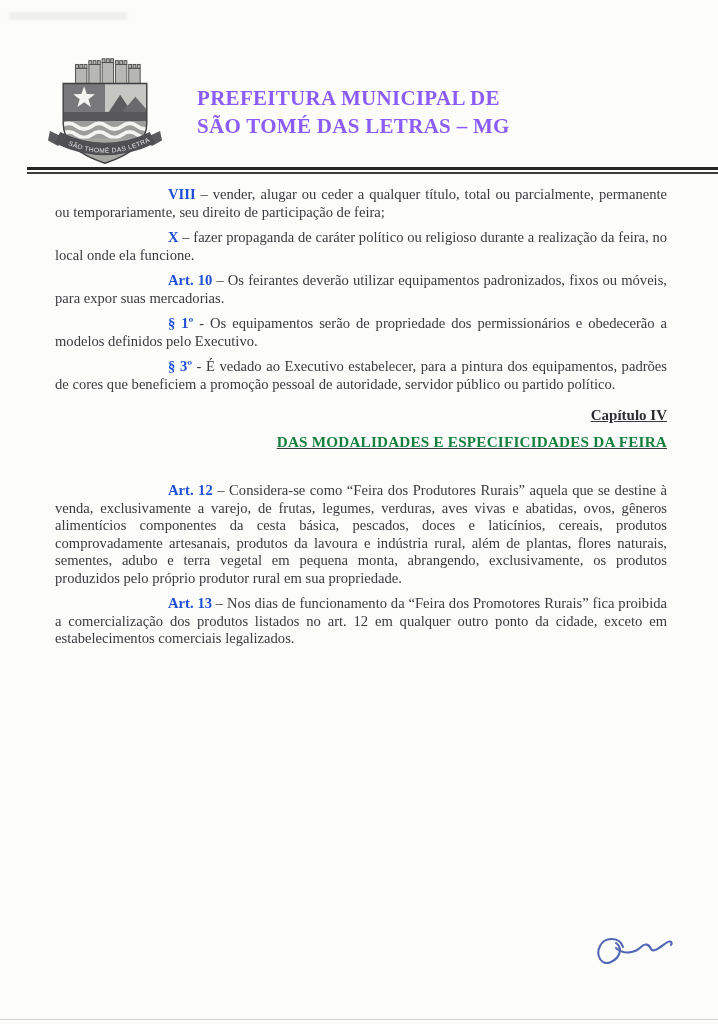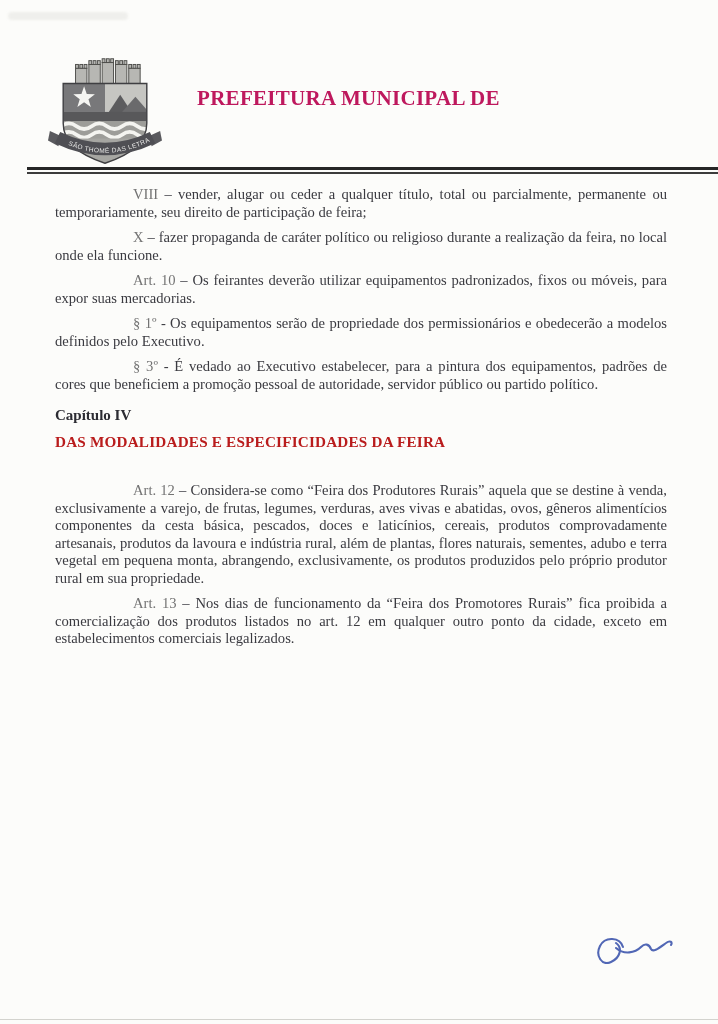--- a/index.html
+++ b/index.html
@@ -14,7 +14,7 @@
   .org {
     position:absolute; left:197px; top:84px;
     font-weight:bold; font-size:21px; line-height:28px;
-    letter-spacing:0.3px; color:#be185d; white-space:nowrap;
+    letter-spacing:0.3px; color:#8b5cf6; white-space:nowrap;
   }
   .rule {
     position:absolute; left:27px; right:0; top:167px; height:2px;

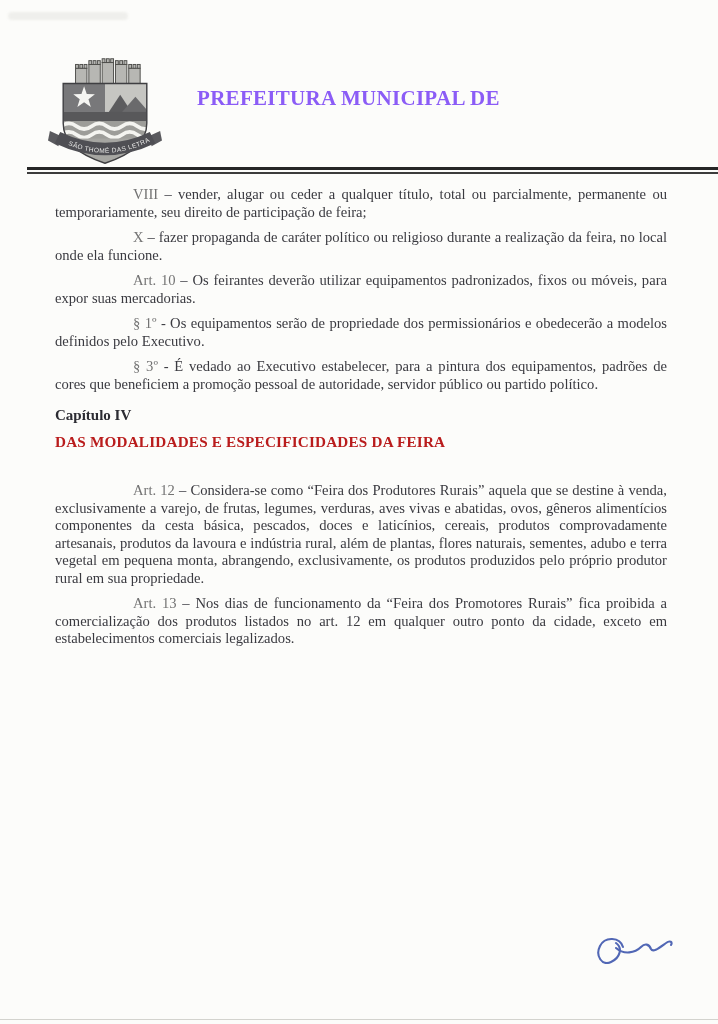--- a/index.html
+++ b/index.html
@@ -105,6 +105,7 @@
     </div>
     <div class="org">
       <div>PREFEITURA MUNICIPAL DE</div>
+      <div>SÃO TOMÉ DAS LETRAS – MG</div>
     </div>
   </header>
 

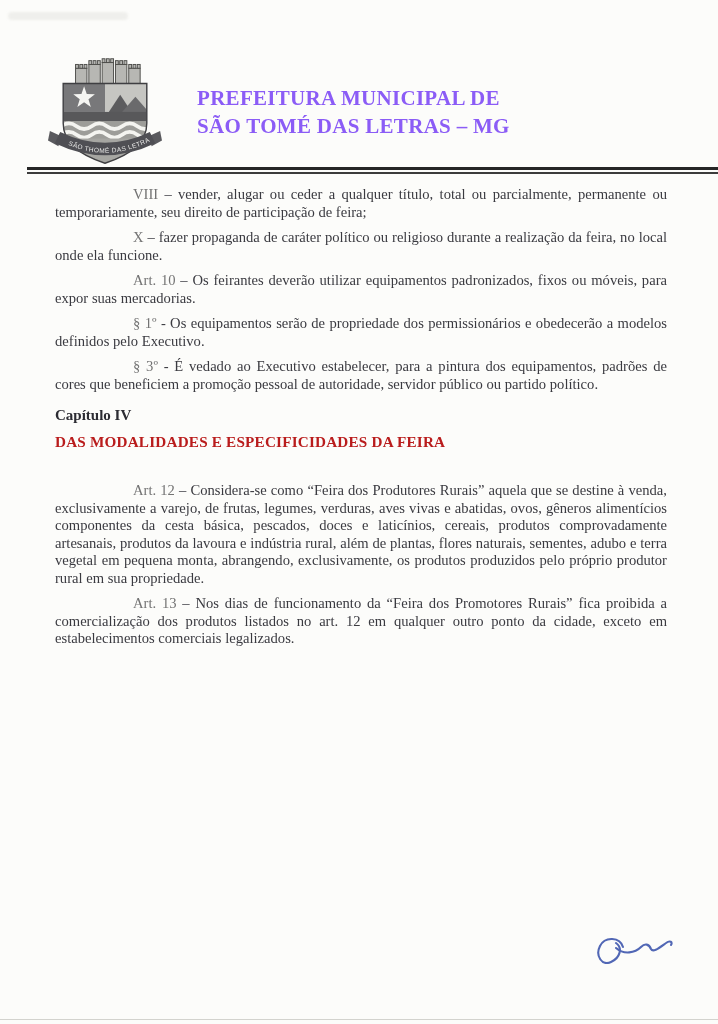--- a/index.html
+++ b/index.html
@@ -34,7 +34,7 @@
     color:#3a3a40;
   }
   .body p { margin:0 0 8px 0; text-indent:78px; }
-  .body p b { font-weight:normal; color:#737373; }
+  .body p b { font-weight:bold; color:#1d4ed8;margin-left:35px; }
   .chapter { text-align:left; text-indent:0; margin:14px 0 32px 0; }
   .chapter .ch-title { font-weight:bold; font-size:15px; color:#2c2c33; margin:0 0 8px 0; }
   .chapter .ch-subtitle { font-weight:bold; font-size:15.2px; letter-spacing:0.2px; color:#b91c1c; margin:0; }

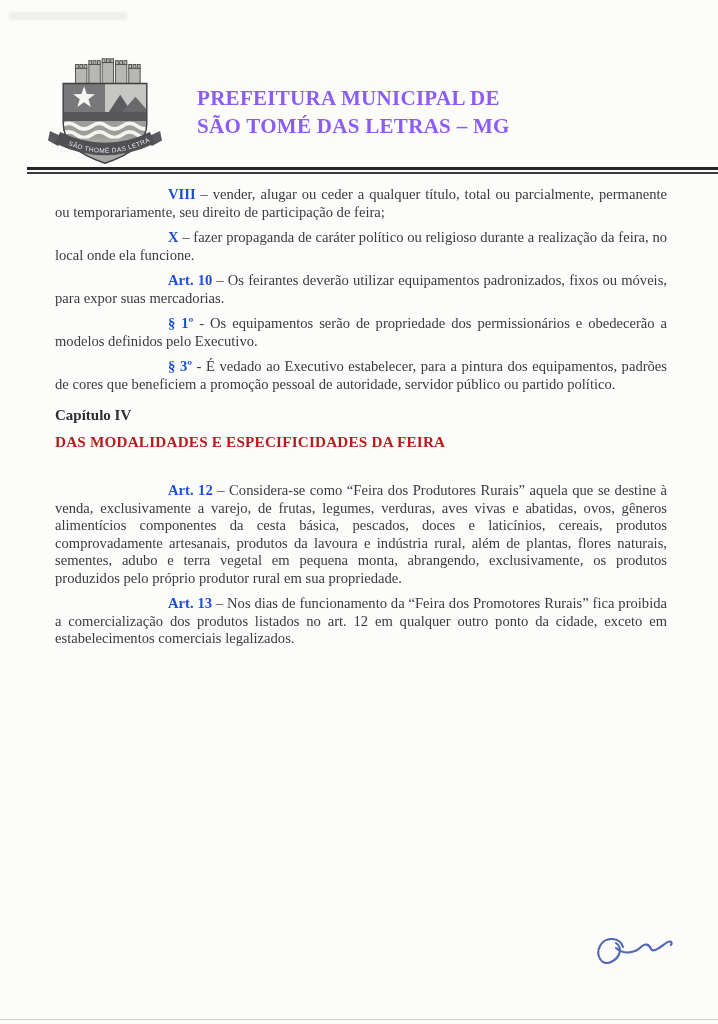--- a/index.html
+++ b/index.html
@@ -35,7 +35,7 @@
   }
   .body p { margin:0 0 8px 0; text-indent:78px; }
   .body p b { font-weight:bold; color:#1d4ed8;margin-left:35px; }
-  .chapter { text-align:left; text-indent:0; margin:14px 0 32px 0; }
+  .chapter { text-align:right; text-indent:0; margin:14px 0 32px 0;text-decoration:underline; }
   .chapter .ch-title { font-weight:bold; font-size:15px; color:#2c2c33; margin:0 0 8px 0; }
   .chapter .ch-subtitle { font-weight:bold; font-size:15.2px; letter-spacing:0.2px; color:#b91c1c; margin:0; }
   

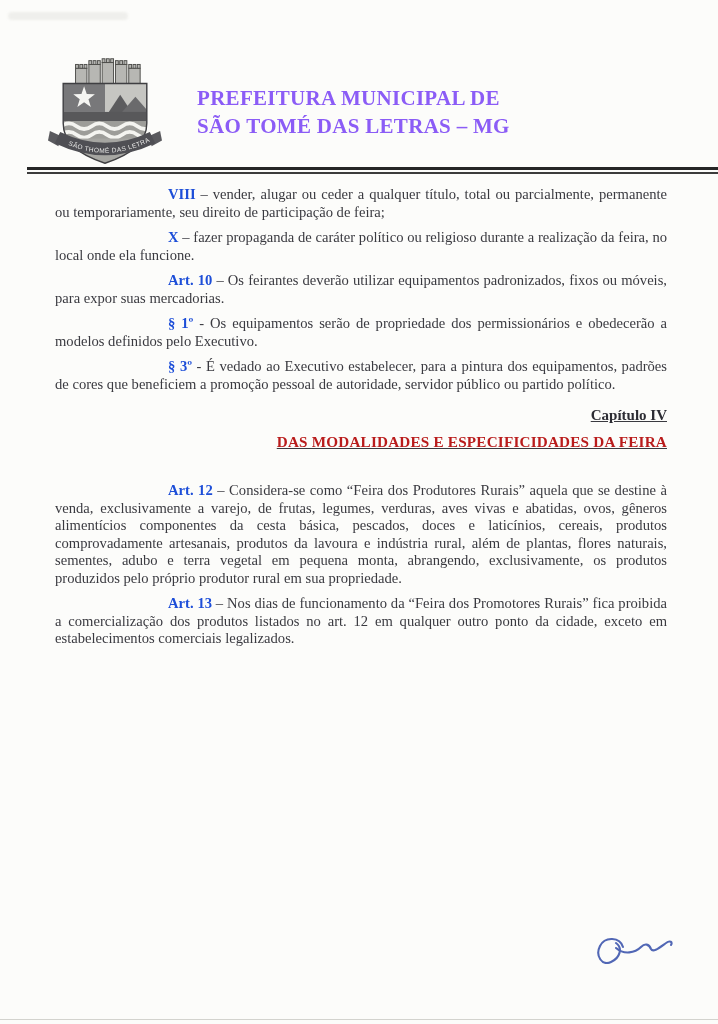--- a/index.html
+++ b/index.html
@@ -37,7 +37,7 @@
   .body p b { font-weight:bold; color:#1d4ed8;margin-left:35px; }
   .chapter { text-align:right; text-indent:0; margin:14px 0 32px 0;text-decoration:underline; }
   .chapter .ch-title { font-weight:bold; font-size:15px; color:#2c2c33; margin:0 0 8px 0; }
-  .chapter .ch-subtitle { font-weight:bold; font-size:15.2px; letter-spacing:0.2px; color:#b91c1c; margin:0; }
+  .chapter .ch-subtitle { font-weight:bold; font-size:15.2px; letter-spacing:0.2px; color:#15803d; margin:0; }
   
   .signature { position:absolute; left:583px; top:926px; width:108px; height:60px; }
 </style>

